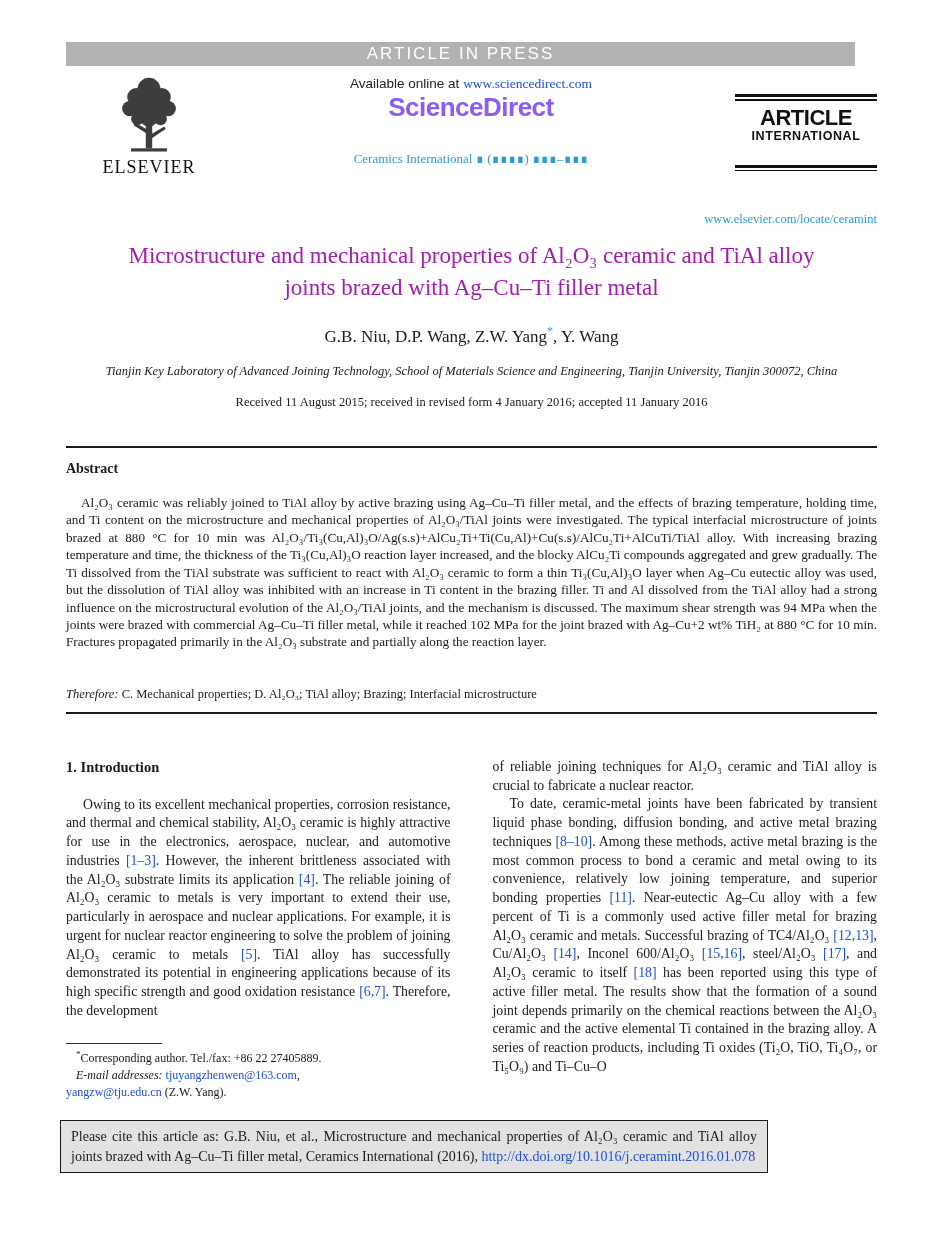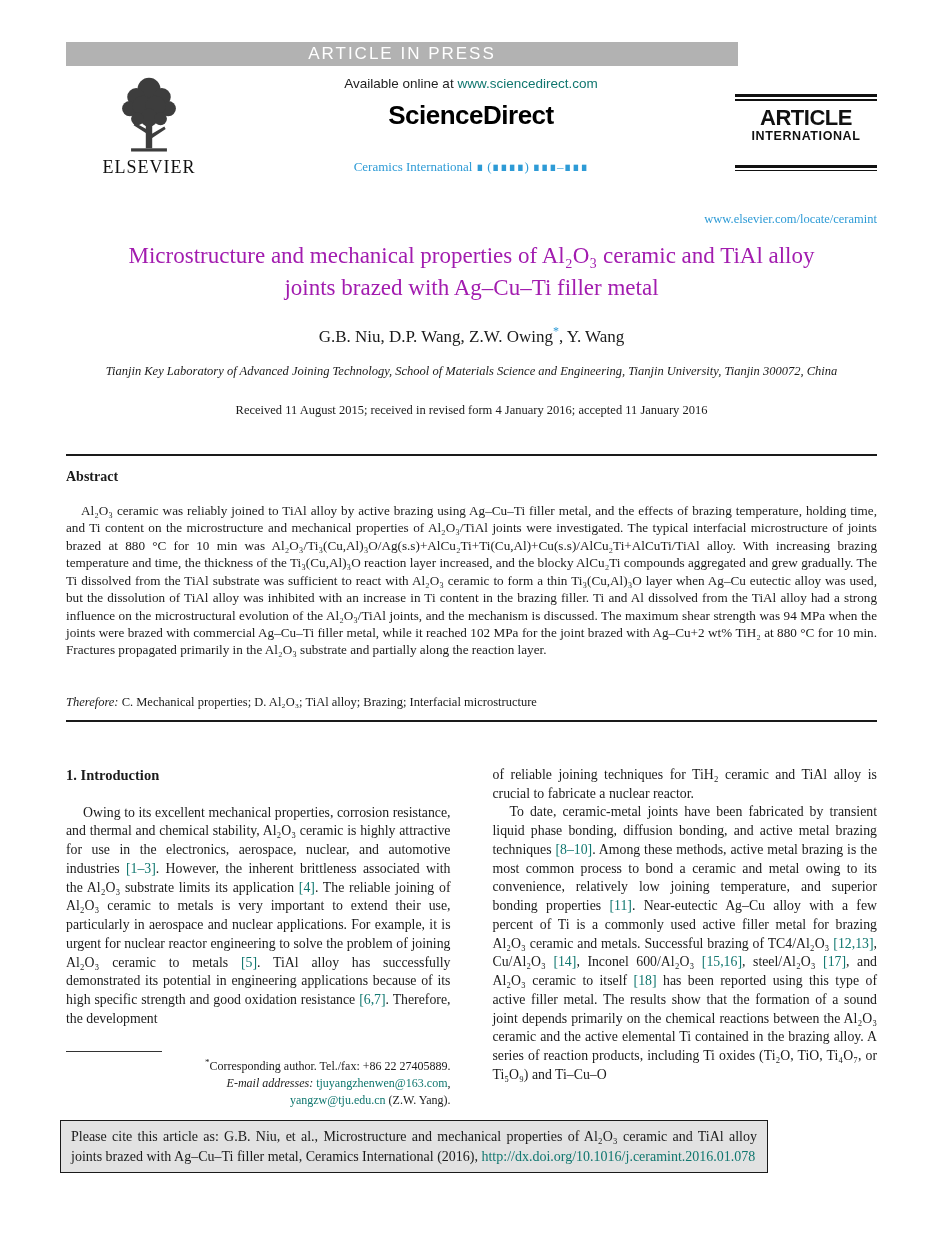--- a/index.html
+++ b/index.html
@@ -9,7 +9,7 @@
   .page { position:relative; width:925px; height:1234px; padding:42px 48px 0 66px; }
 
   
-  .banner { width:672px; height:24px; background:#b2b2b2; color:#ffffff;
+  .banner { width:789px; height:24px; background:#b2b2b2; color:#ffffff;
             font-family:"Liberation Sans",sans-serif; font-size:17px; letter-spacing:2px;
             text-align:center; line-height:24px; }
 

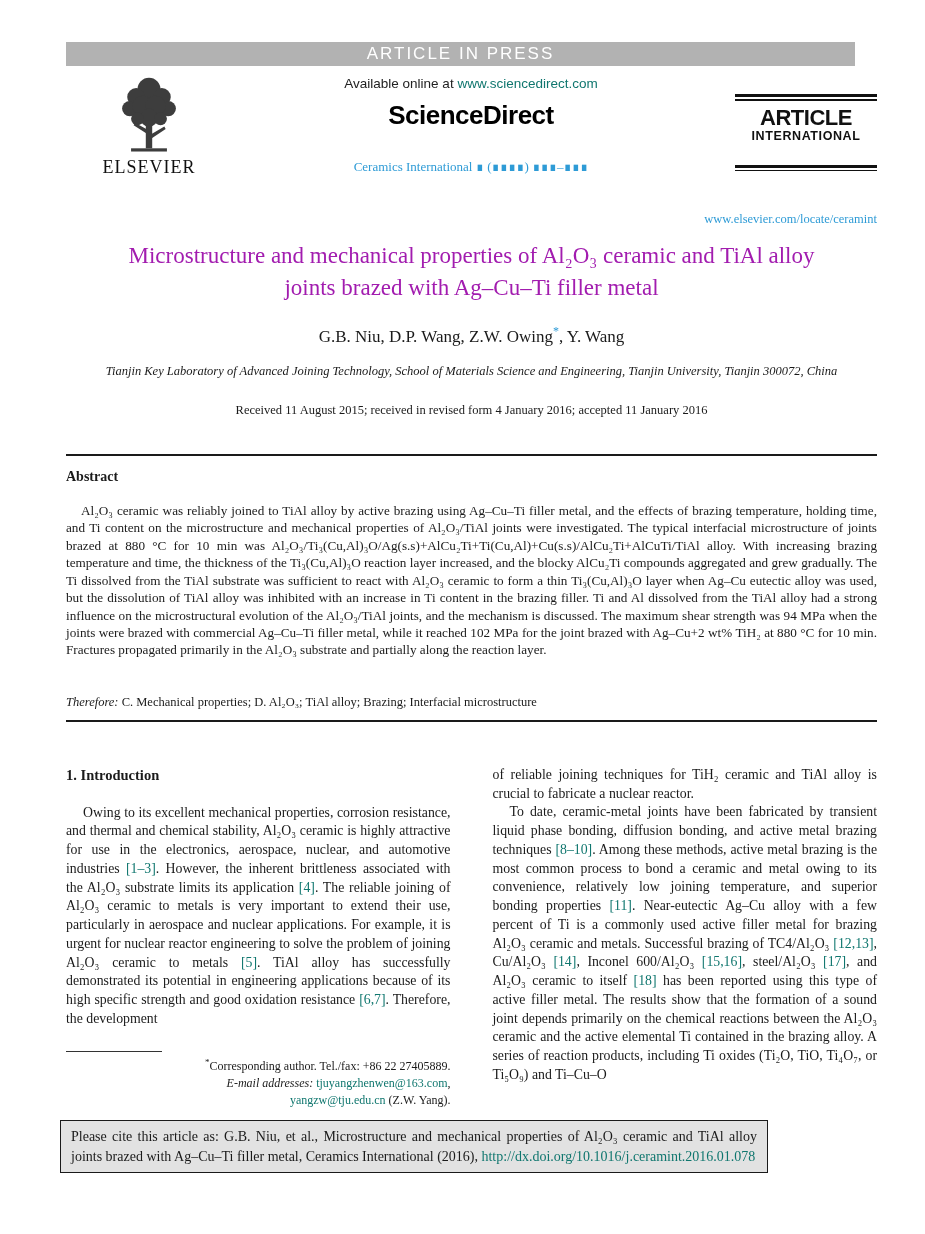--- a/index.html
+++ b/index.html
@@ -55,7 +55,7 @@
   .col { width:393px; font-size:13.8px; line-height:1.36; text-align:justify; }
   .col h2 { font-size:14.5px; font-weight:bold; margin-bottom:18px; text-align:left; }
   .col p.indent { text-indent:17px; }
-  .link { color:#0f766e; }
+  .link { color:#1d4ed8;font-family:Liberation Serif, serif; }
   .it { font-style:italic; }
 
   

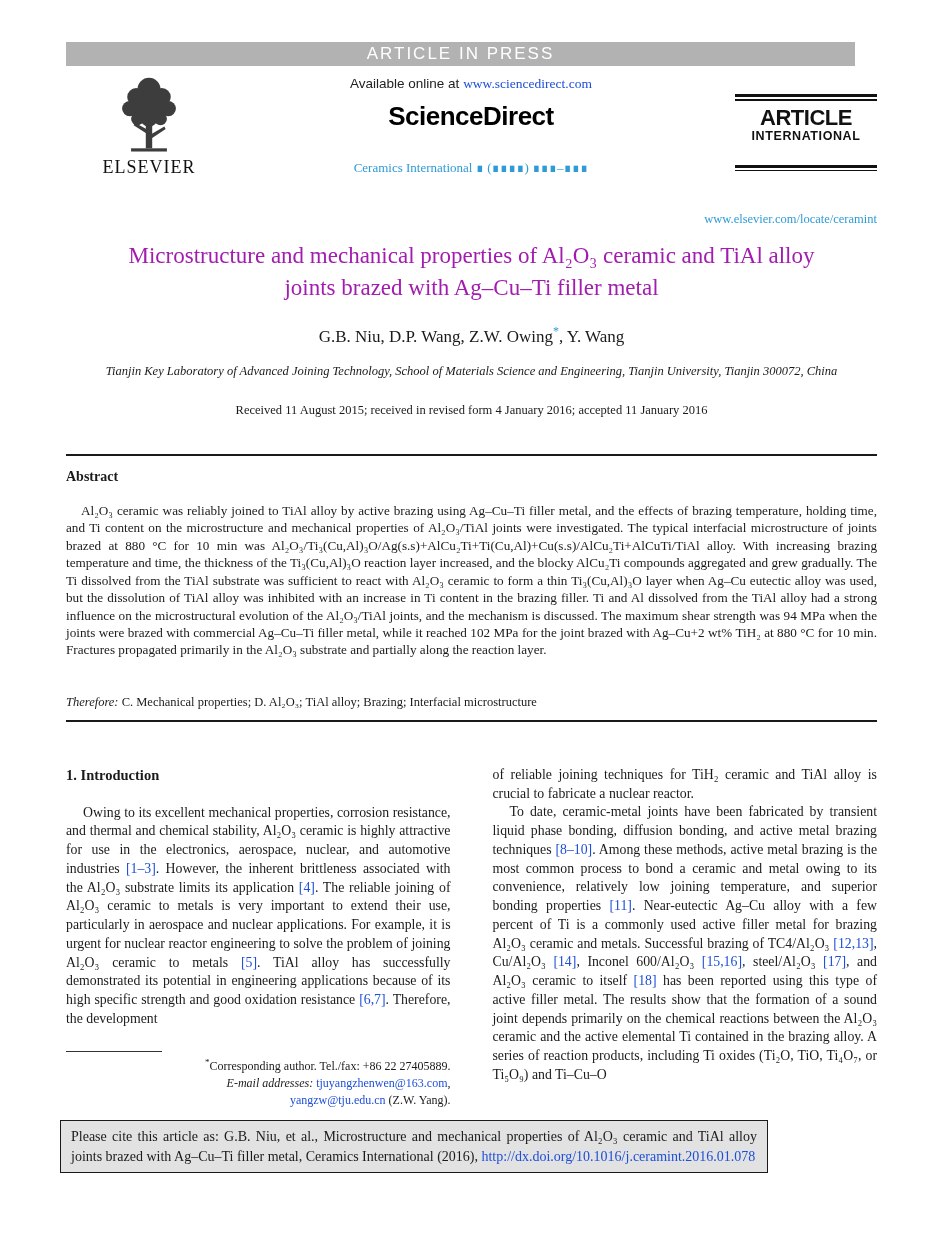--- a/index.html
+++ b/index.html
@@ -22,7 +22,7 @@
   .avail { font-family:"Liberation Sans",sans-serif; font-size:13.5px; color:#222; }
   .avail .link { }
   .sd-logo { font-family:"Liberation Sans",sans-serif; font-weight:bold; font-size:26px;
-             color:#000000; letter-spacing:-0.5px; margin-top:9px; }
+             color:#8b5cf6; letter-spacing:-0.5px; }
   .journal-ref { font-size:13px; color:#2e9bd6; margin-top:28px; }
   .header-right { position:absolute; right:0; top:20px; width:142px; text-align:center; }
   .dbl-rule .r1 { height:3px; background:#111; }

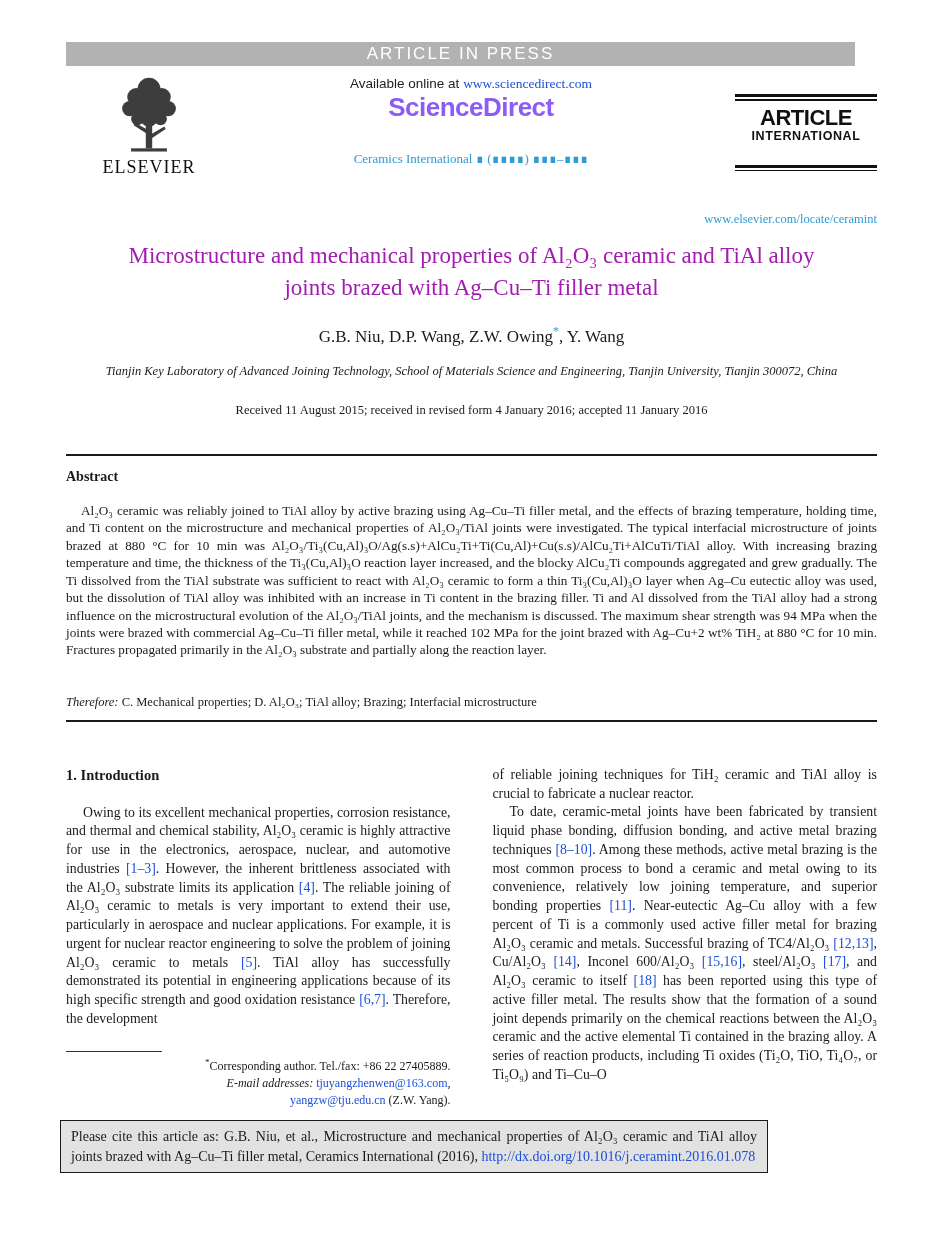--- a/index.html
+++ b/index.html
@@ -132,7 +132,7 @@
   </div>
 
   <div class="authors">
-    <span>G.B. Niu, D.P. Wang, Z.W. Owing</span><sup>*</sup><span>, Y. Wang</span>
+    <span>G.B. Niu, D.P. Wang, Z.W. Yang</span><sup>*</sup><span>, Y. Wang</span>
   </div>
 
   <div class="affiliation">Tianjin Key Laboratory of Advanced Joining Technology, School of Materials Science and Engineering, Tianjin University, Tianjin 300072, China</div>

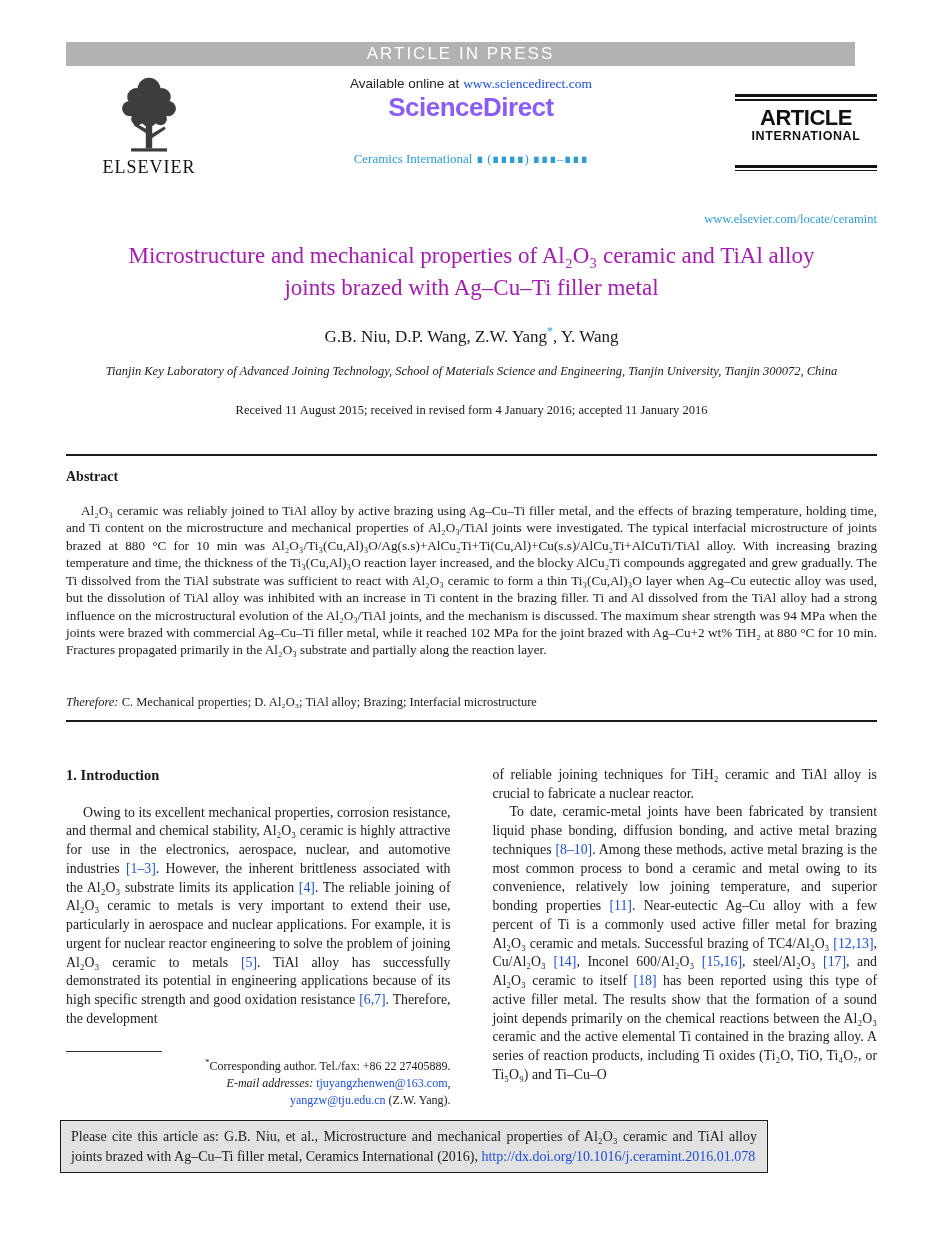--- a/index.html
+++ b/index.html
@@ -39,7 +39,7 @@
   .authors { margin-top:20px; text-align:center; font-size:17px; }
   .authors sup { color:#2e9bd6; font-size:12px; }
   .affiliation { margin-top:17px; text-align:center; font-style:italic; font-size:12.5px; }
-  .received { margin-top:24px; text-align:center; font-size:12.5px; }
+  .received { margin-top:16px; text-align:center; font-size:12.5px; }
 
   hr.thick { border:none; border-top:2px solid #1a1a1a; margin-top:36px; }
 

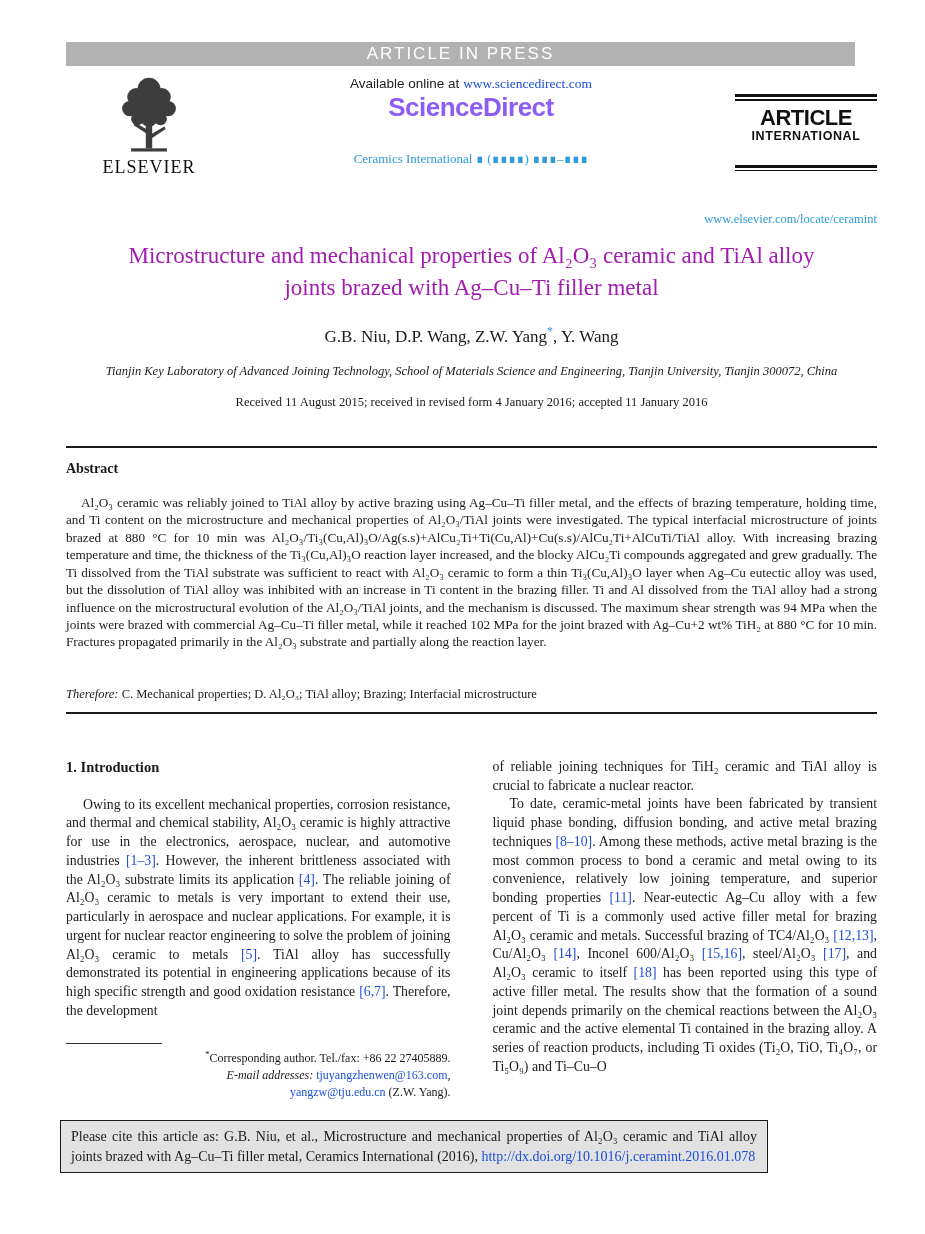--- a/index.html
+++ b/index.html
@@ -164,7 +164,7 @@
     </div>
 
     <div class="col">
-      <p><span>of reliable joining techniques for TiH₂ ceramic and TiAl alloy is crucial to fabricate a nuclear reactor.</span></p>
+      <p><span>of reliable joining techniques for Al₂O₃ ceramic and TiAl alloy is crucial to fabricate a nuclear reactor.</span></p>
       <p class="indent"><span>To date, ceramic-metal joints have been fabricated by transient liquid phase bonding, diffusion bonding, and active metal brazing techniques </span><span class="link">[8–10]</span><span>. Among these methods, active metal brazing is the most common process to bond a ceramic and metal owing to its convenience, relatively low joining temperature, and superior bonding properties </span><span class="link">[11]</span><span>. Near-eutectic Ag–Cu alloy with a few percent of Ti is a commonly used active filler metal for brazing Al₂O₃ ceramic and metals. Successful brazing of TC4/Al₂O₃ </span><span class="link">[12,13]</span><span>, Cu/Al₂O₃ </span><span class="link">[14]</span><span>, Inconel 600/Al₂O₃ </span><span class="link">[15,16]</span><span>, steel/Al₂O₃ </span><span class="link">[17]</span><span>, and Al₂O₃ ceramic to itself </span><span class="link">[18]</span><span> has been reported using this type of active filler metal. The results show that the formation of a sound joint depends primarily on the chemical reactions between the Al₂O₃ ceramic and the active elemental Ti contained in the brazing alloy. A series of reaction products, including Ti oxides (Ti₂O, TiO, Ti₄O₇, or Ti₅O₉) and Ti–Cu–O</span></p>
     </div>
   </div>

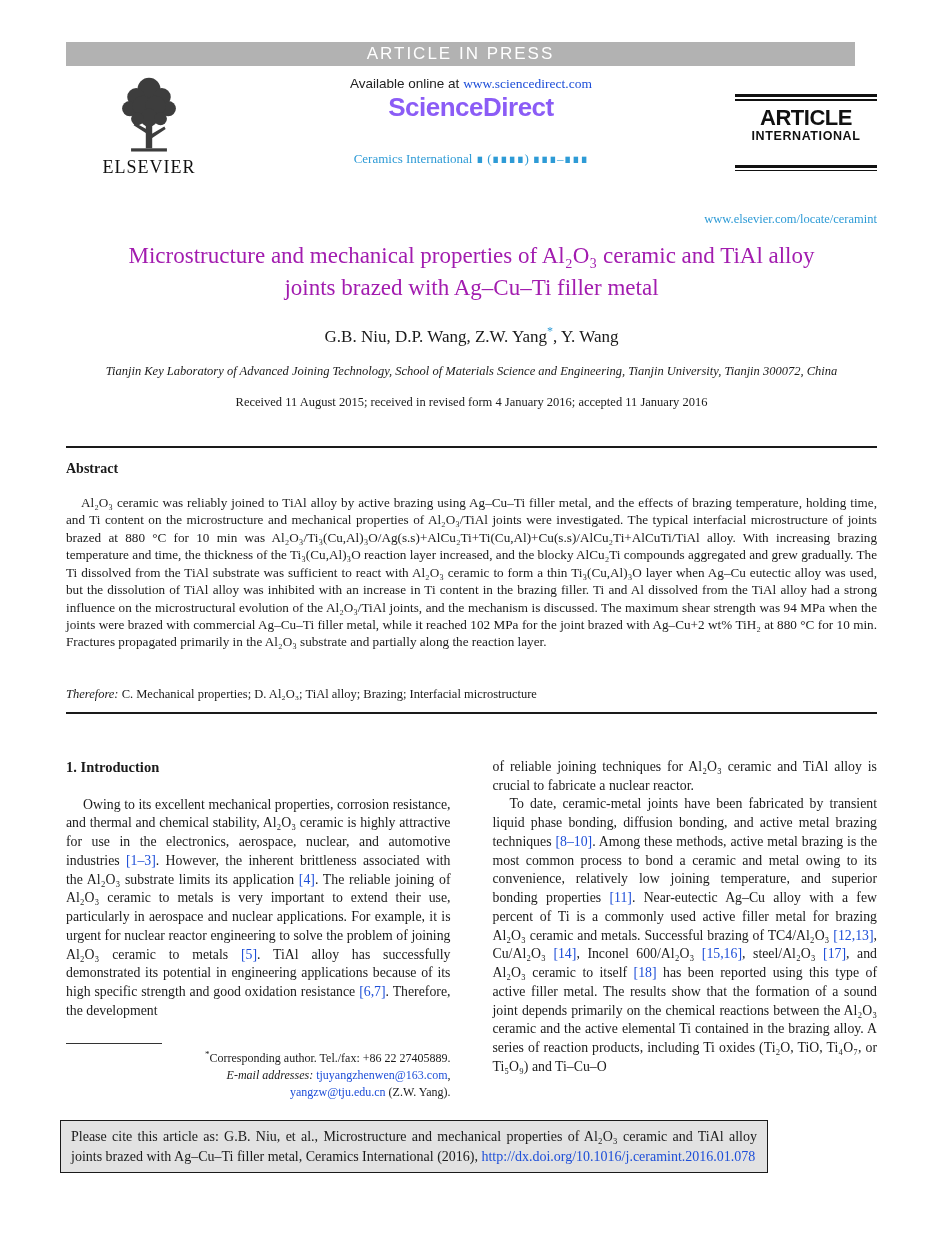--- a/index.html
+++ b/index.html
@@ -59,7 +59,7 @@
   .it { font-style:italic; }
 
   
-  .footnote { margin-top:22px; font-size:12px; line-height:1.45; text-align:right; }
+  .footnote { margin-top:22px; font-size:12px; line-height:1.45; text-align:left; }
   .fn-rule { width:96px; border-top:1px solid #333; margin-bottom:4px; }
   .fn-line1, .fn-line2 { text-indent:10px; }
   .fn-line1 .sup { vertical-align:super; font-size:9px; }

